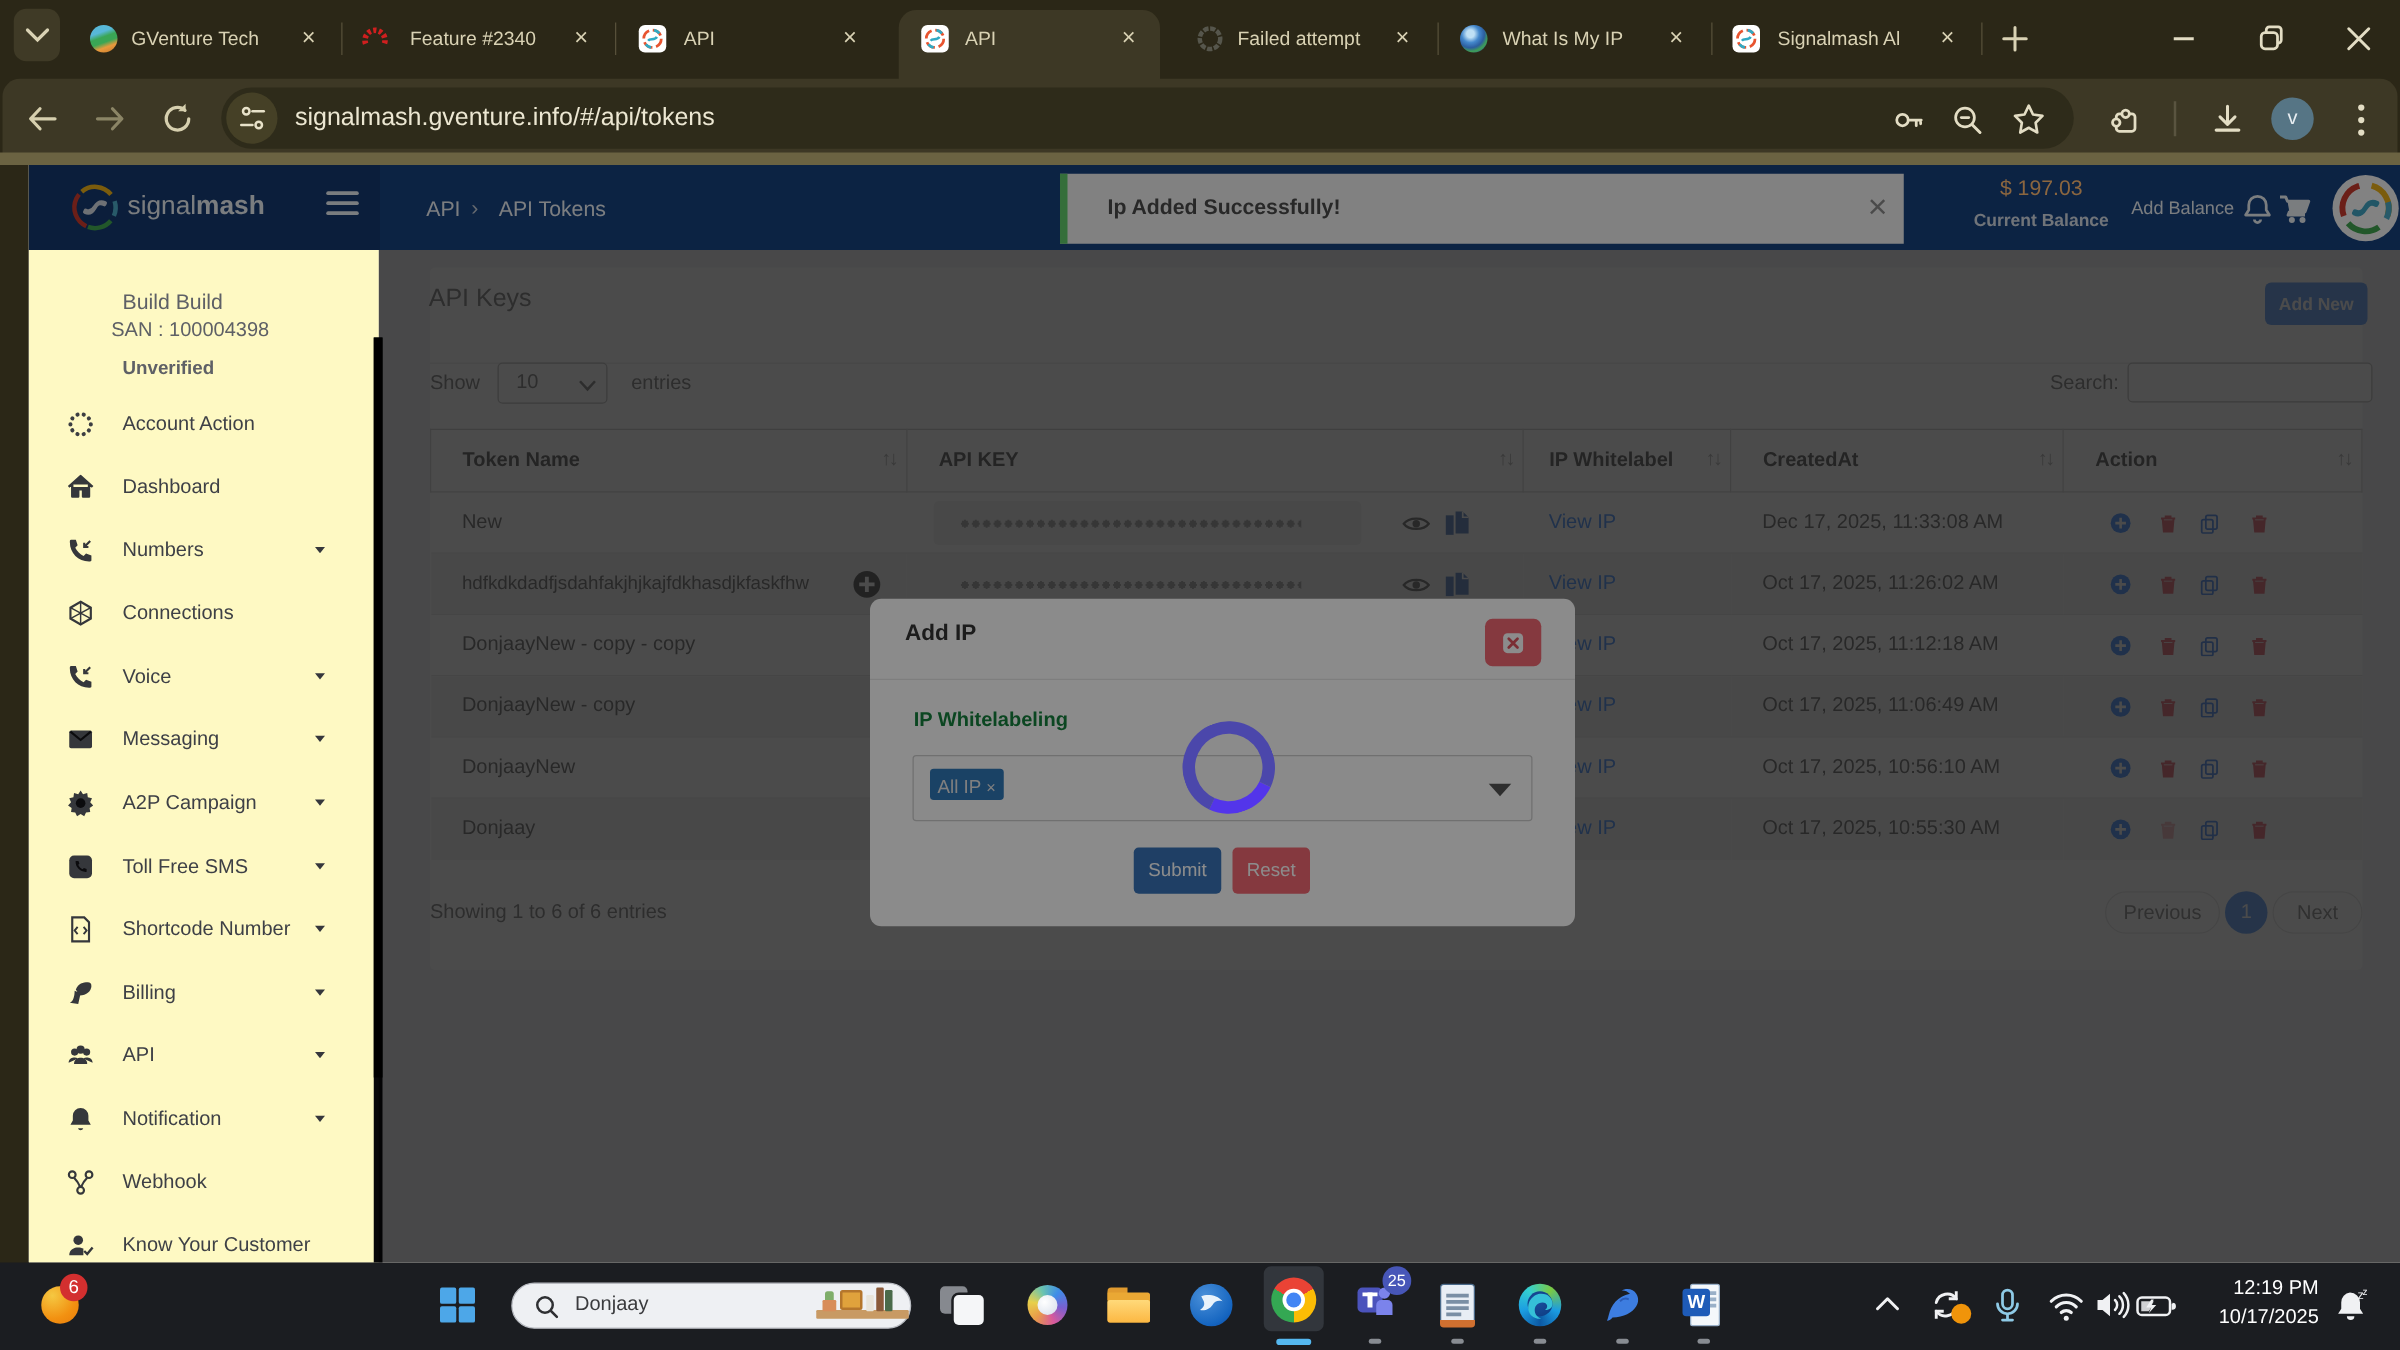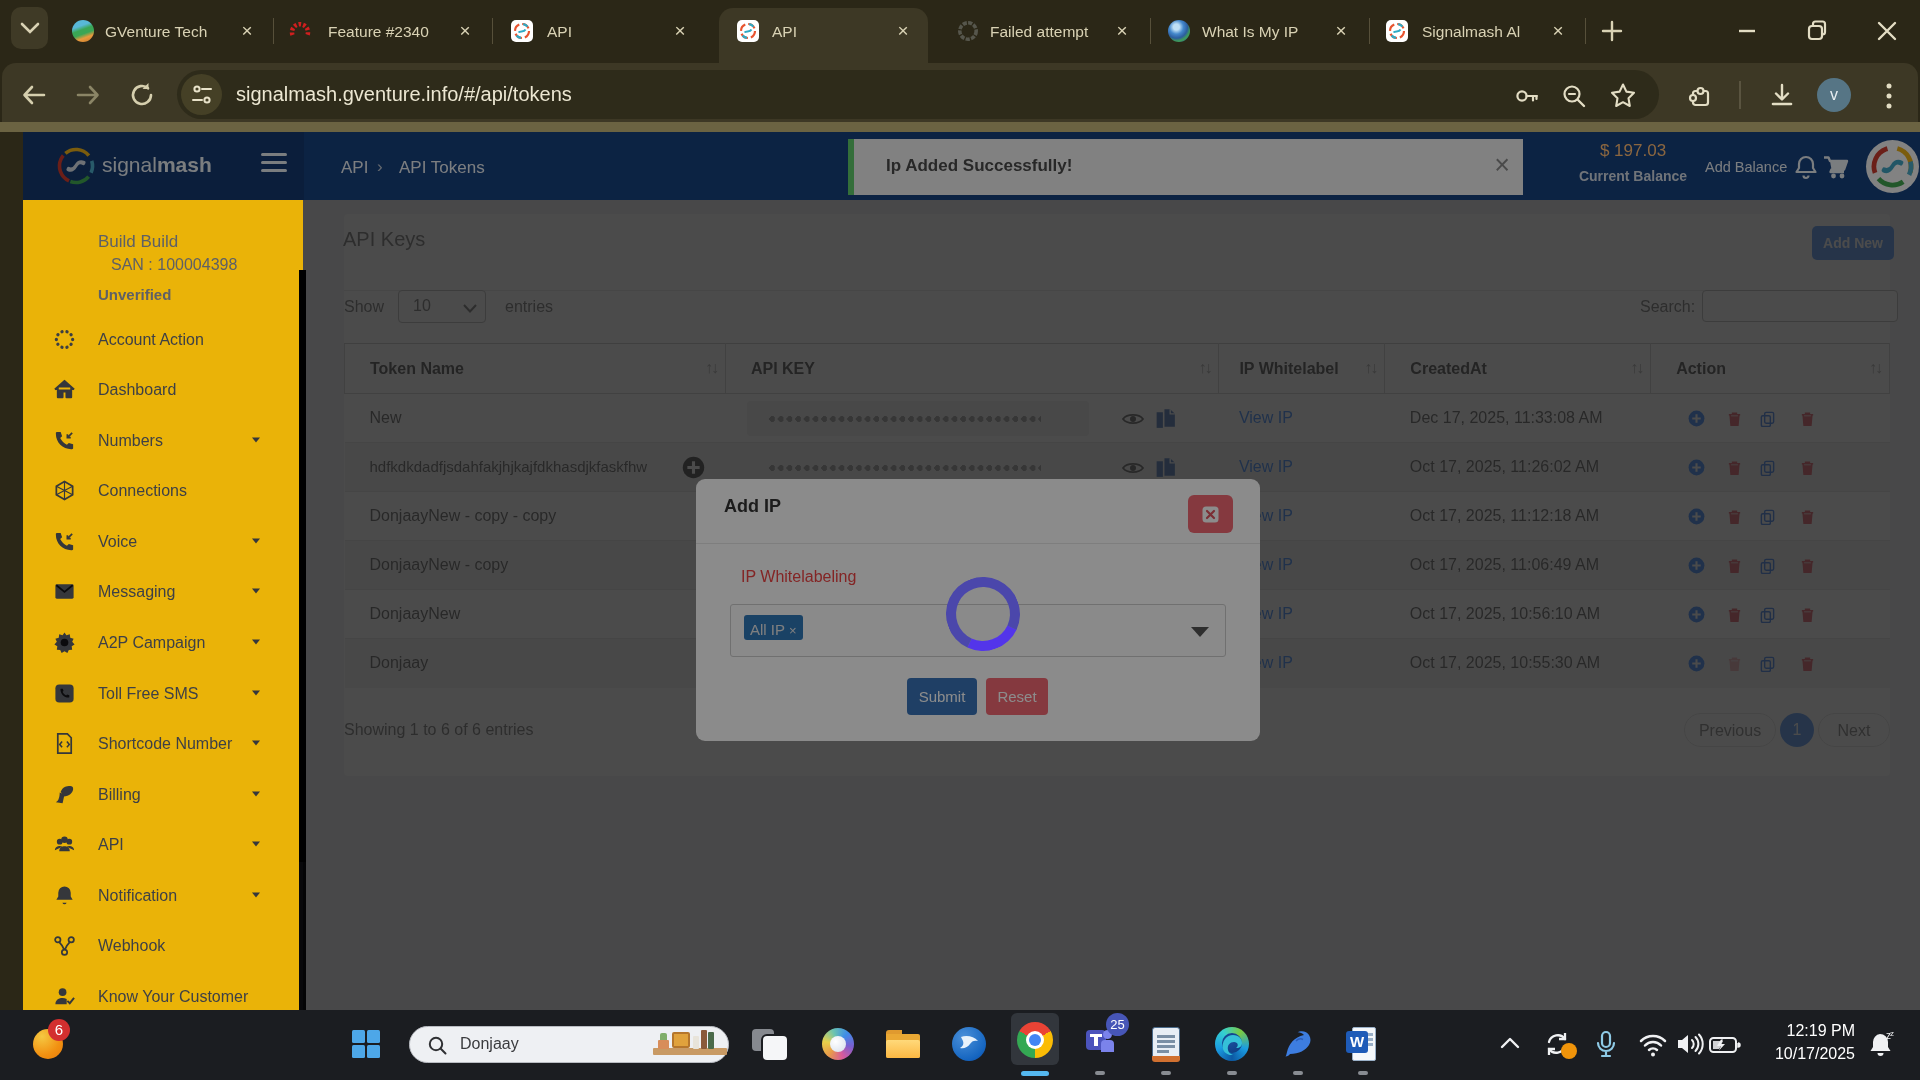--- a/index.html
+++ b/index.html
@@ -26,7 +26,7 @@
   
   #page { position:absolute; left:0; top:132px; width:1920px; height:878px; background:#fff; overflow:hidden;margin-left:23px; }
   #pghead { position:absolute; left:0; top:0; width:1920px; height:68px; background:#17407b; z-index:1; }
-  #sidebar { position:absolute; left:0; top:68px; width:280px; height:810px; background:#eab308; z-index:6; }
+  #sidebar { position:absolute; left:0; top:68px; width:280px; height:810px; background:#fef9c3; z-index:6; }
   #content { position:absolute; left:280px; top:68px; width:1640px; height:810px; background:#edeff2; z-index:1; }
 
   

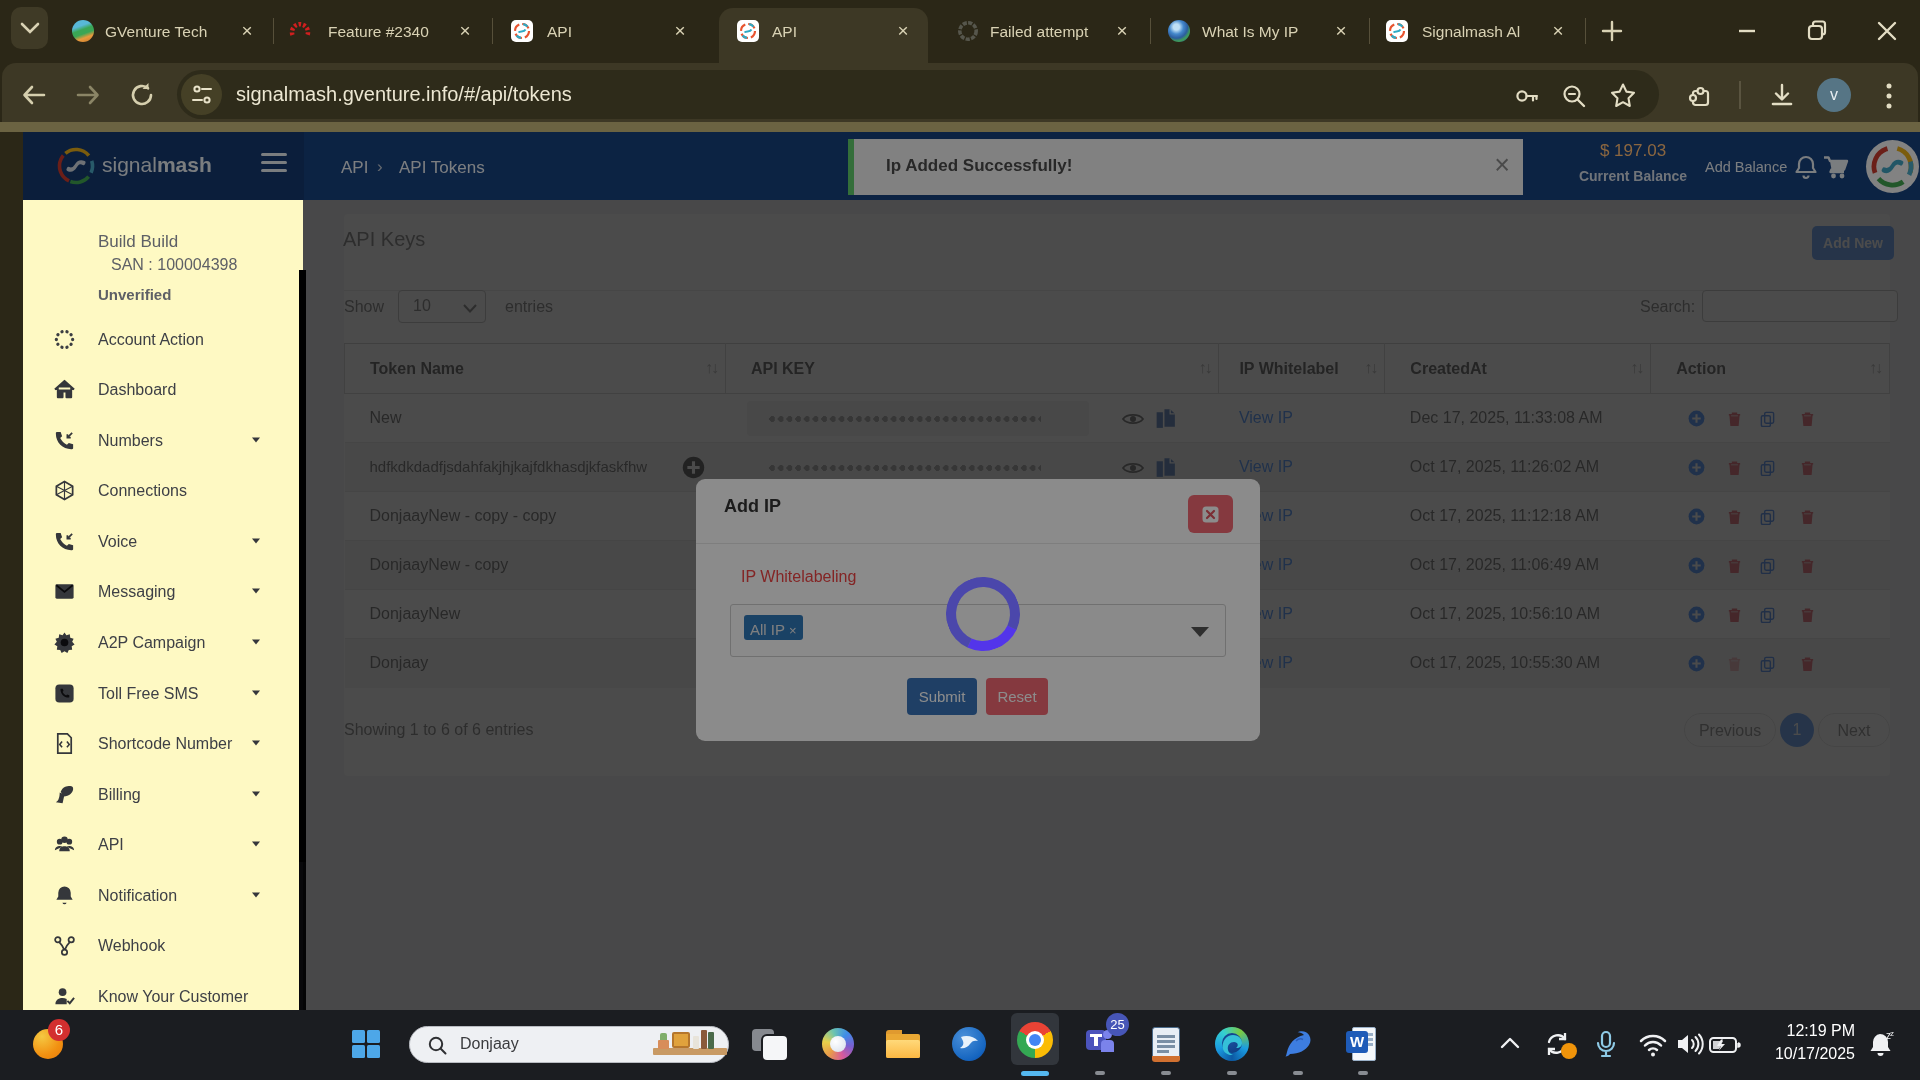--- a/index.html
+++ b/index.html
@@ -248,7 +248,7 @@
     </div>
     <div id="sidebar">
       <div class="sbtxt" style="left:75px;top:32px;font-size:17px;">Build Build</div>
-      <div class="sbtxt" style="left:88px;top:56px;font-size:16px;text-align:right;">SAN : 100004398</div>
+      <div class="sbtxt" style="left:66px;top:56px;font-size:16px;text-align:right;">SAN : 100004398</div>
       <div class="sbtxt" style="left:75px;top:86px;font-size:15px;font-weight:bold;">Unverified</div>
       <div class="mitem" style="top:114px;">
           <svg class="miic" viewBox="0 0 24 24">

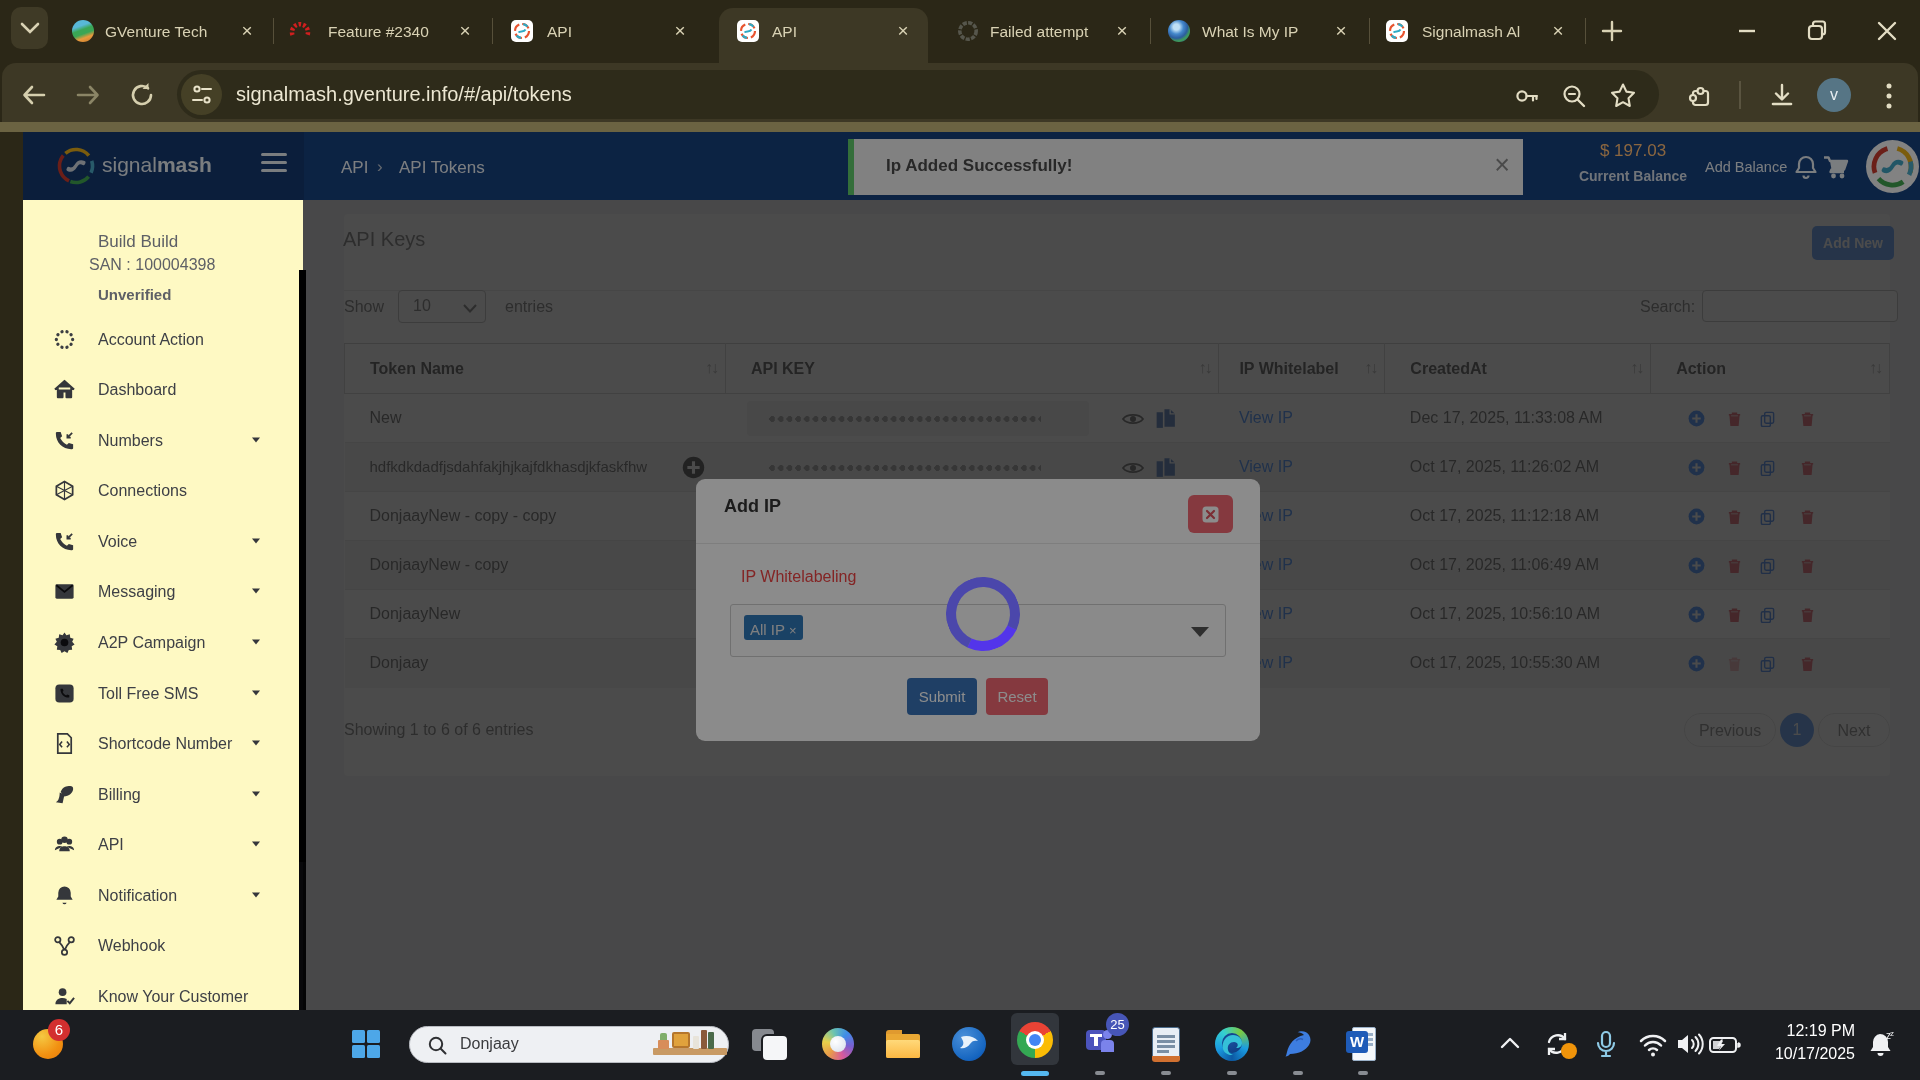--- a/index.html
+++ b/index.html
@@ -66,7 +66,7 @@
   #mtitle { position:absolute; left:28px; top:17px; font-size:18px; font-weight:bold; color:#333; }
   #mclose { position:absolute; left:492px; top:16px; width:45px; height:38px; background:#f26873; border-radius:6px; }
   #mdiv { position:absolute; left:0px; top:64px; width:564px; height:1px; background:#e5e5e5; }
-  #mlabel { position:absolute; left:45px; top:89px; font-size:16px; color:#ef4444; }
+  #mlabel { position:absolute; left:35px; top:89px; font-size:16px; color:#15803d;font-weight:bold; }
   #mselect { position:absolute; left:34px; top:125px; width:496px; height:53px; border:1px solid #ccc; border-radius:3px; background:#fbfbfb; }
   #mtag { position:absolute; left:13px; top:10px; height:25px; background:#3078b8; border-radius:3px; color:#e8e8e8; font-size:15px; line-height:29px; padding:0 6px; }
   #mcaret { position:absolute; right:16px; top:22px; width:0; height:0; border-left:9px solid transparent; border-right:9px solid transparent; border-top:10px solid #555; }

